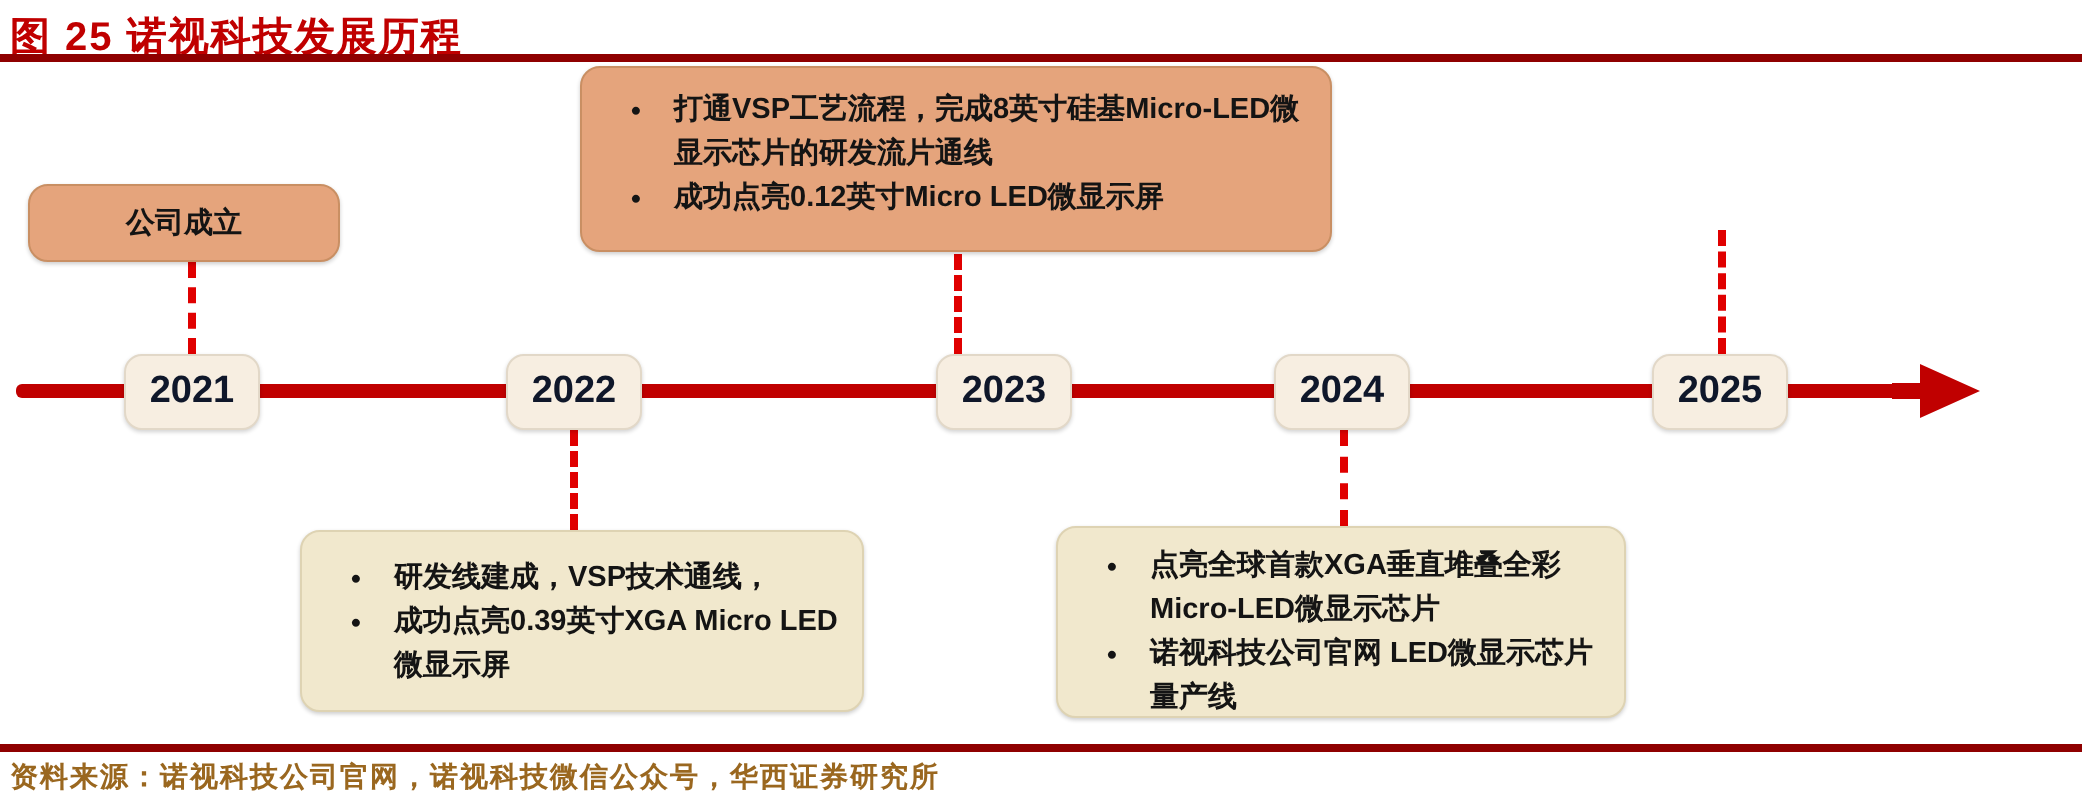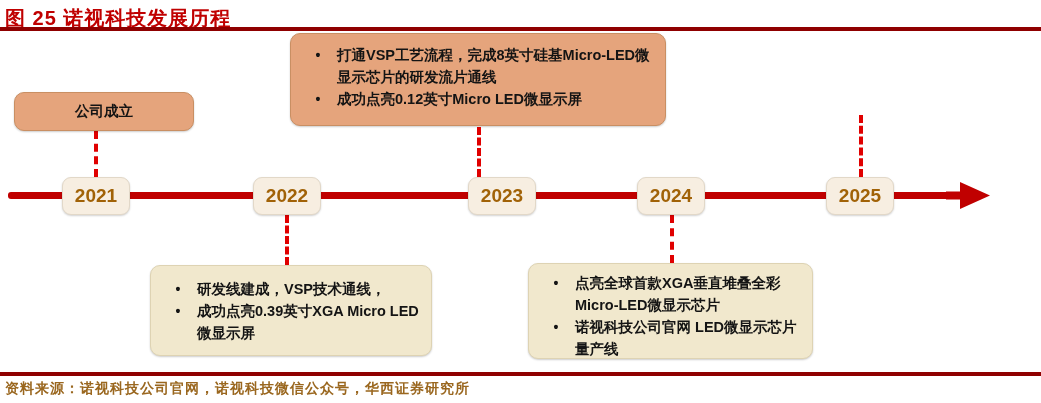--- a/index.html
+++ b/index.html
@@ -66,7 +66,7 @@
   .salmon { background: #E5A47C; border: 1px solid #C98F63; }
   .cream  { background: #F1E8CD; border: 1px solid #DED3B3; }
   .centered { display: flex; align-items: center; justify-content: center; text-align: center; }
-  .co-2021 { left: 14px;  top: 92px;  width: 180px; height: 39px; }
+  .co-2021 { left: 14px;  top: 92px;  width: 156px; height: 39px; }
   .co-2023 { left: 290px; top: 33px;  width: 376px; height: 93px; padding: 10px 14px 8px 8px; }
   .co-2025 { left: 735px; top: 72px;  width: 251px; height: 43px; }
   .co-2022 { left: 150px; top: 265px; width: 282px; height: 91px; padding: 12px 12px 8px 8px; }

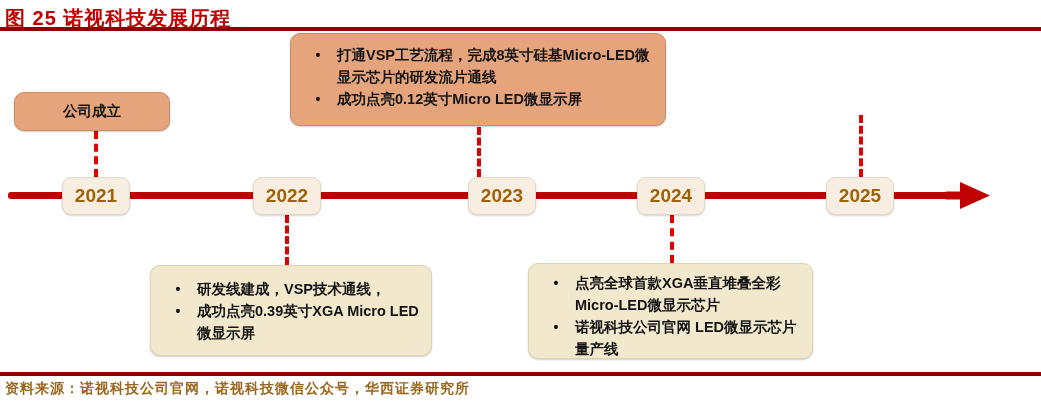--- a/index.html
+++ b/index.html
@@ -50,7 +50,7 @@
     background: #F7EEE1; border: 1px solid #E2D8C8; border-radius: 9px;
     box-shadow: 0 1px 2px rgba(0,0,0,0.18);
     display: flex; align-items: center; justify-content: center;
-    font-size: 19px; font-weight: bold; color: #a16207;
+    font-size: 19px; font-weight: bold; color: #0f172a;
   }
   .chip-2021 { left: 62px; }
   .chip-2022 { left: 253px; }

